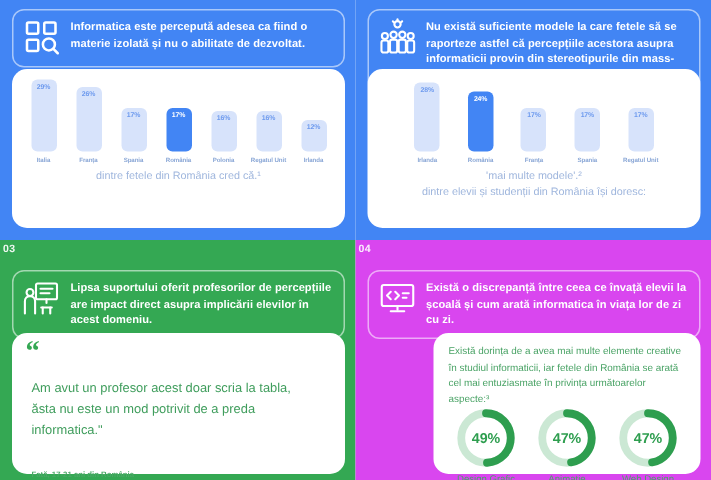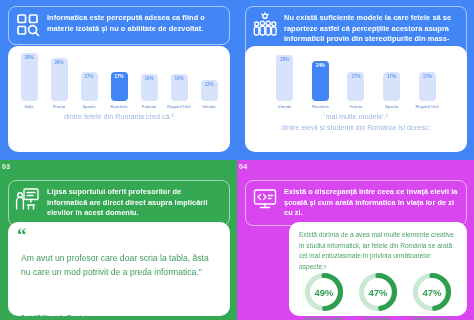--- a/index.html
+++ b/index.html
@@ -232,7 +232,7 @@
           <path d="M1.6 23v-8.2a3.4 3.4 0 0 1 6.8 0V23" stroke-linecap="round"></path>
         </svg>
       </span>
-      <span class="hdr-txt">Lipsa suportului oferit profesorilor de informatică are direct direct asupra implicării elevilor în acest domeniu.</span>
+      <span class="hdr-txt">Lipsa suportului oferit profesorilor de percepțiile are impact direct asupra implicării elevilor în acest domeniu.</span>
     </div>
 
     <div class="card">

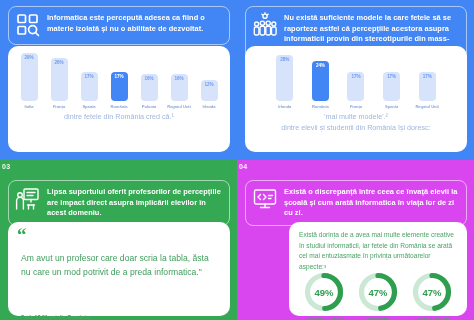--- a/index.html
+++ b/index.html
@@ -237,7 +237,7 @@
 
     <div class="card">
       <div class="qmark">“</div>
-      <div class="qtext">Am avut un profesor care doar scria la tabla, ăsta nu care un mod potrivit de a preda informatica."</div>
+      <div class="qtext">Am avut un profesor acest doar scria la tabla, ăsta nu este un mod potrivit de a preda informatica."</div>
       <div class="qattr">Fată, 17-21 ani din România</div>
     </div>
   </div>

